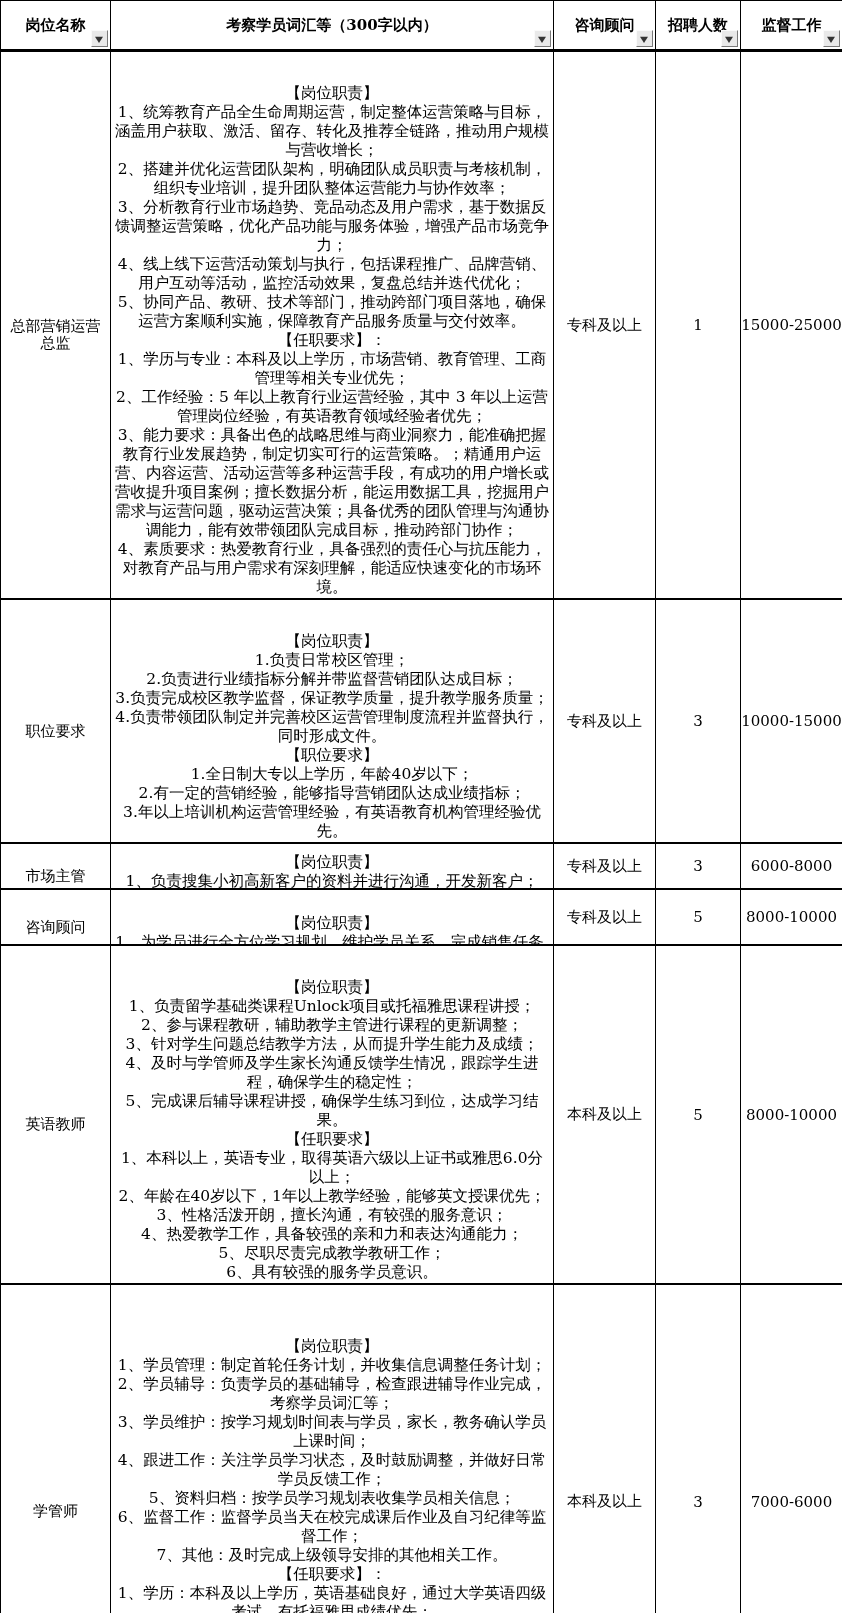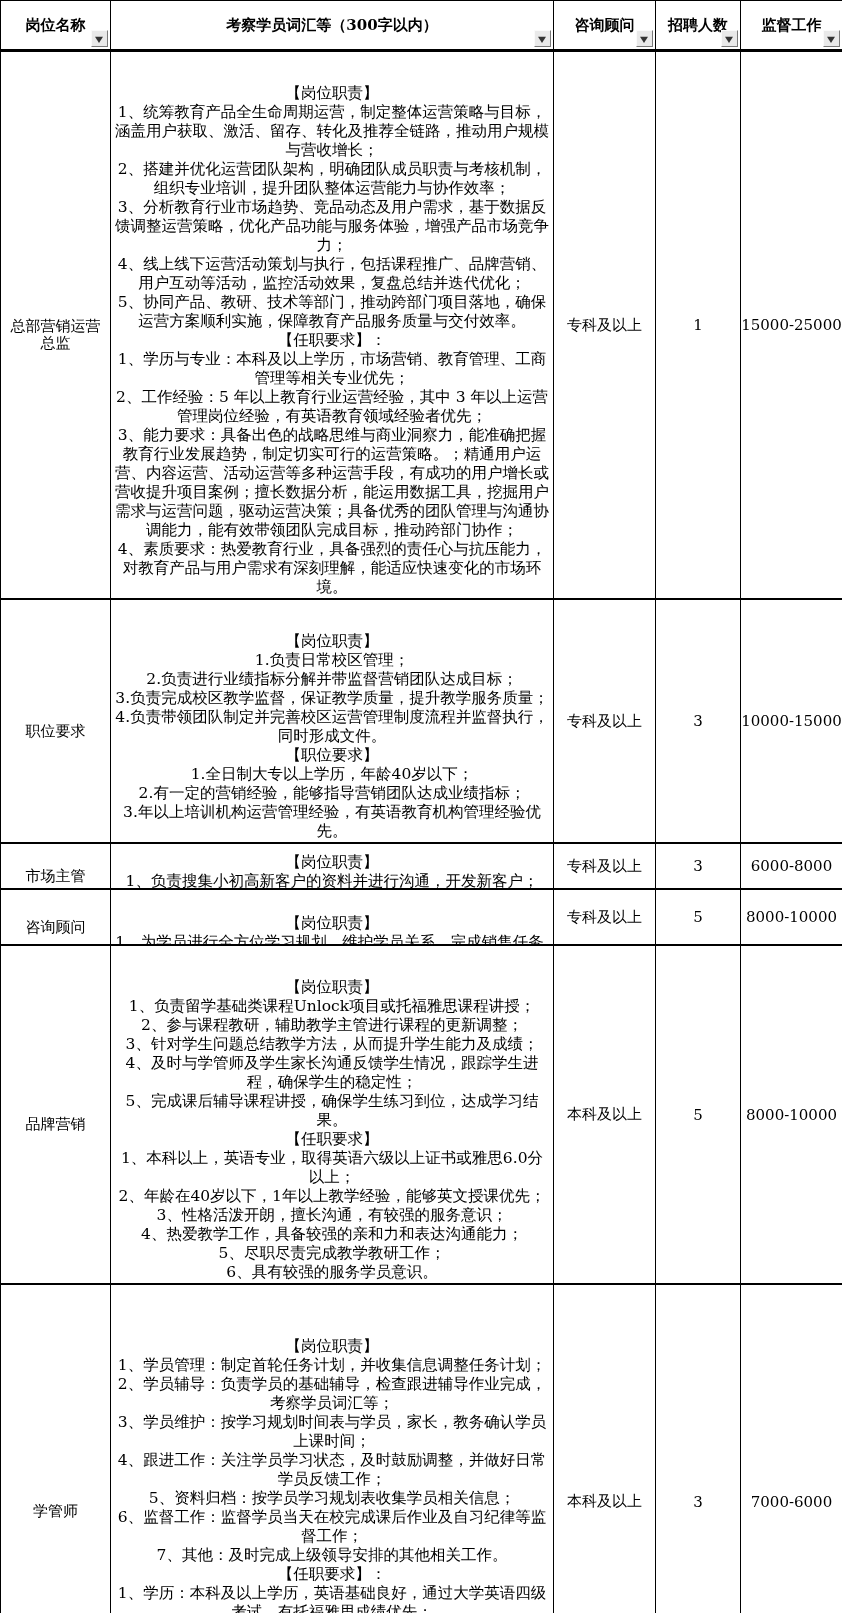--- a/index.html
+++ b/index.html
@@ -208,7 +208,7 @@
 
   <tr class="jobrow" style="height:264px">
     <td class="c-pos">
-            <div class="postext">品牌营销</div>
+            <div class="postext">英语教师</div>
           </td>
     <td class="c-desc">
             <div class="desc-inner">【岗位职责】

